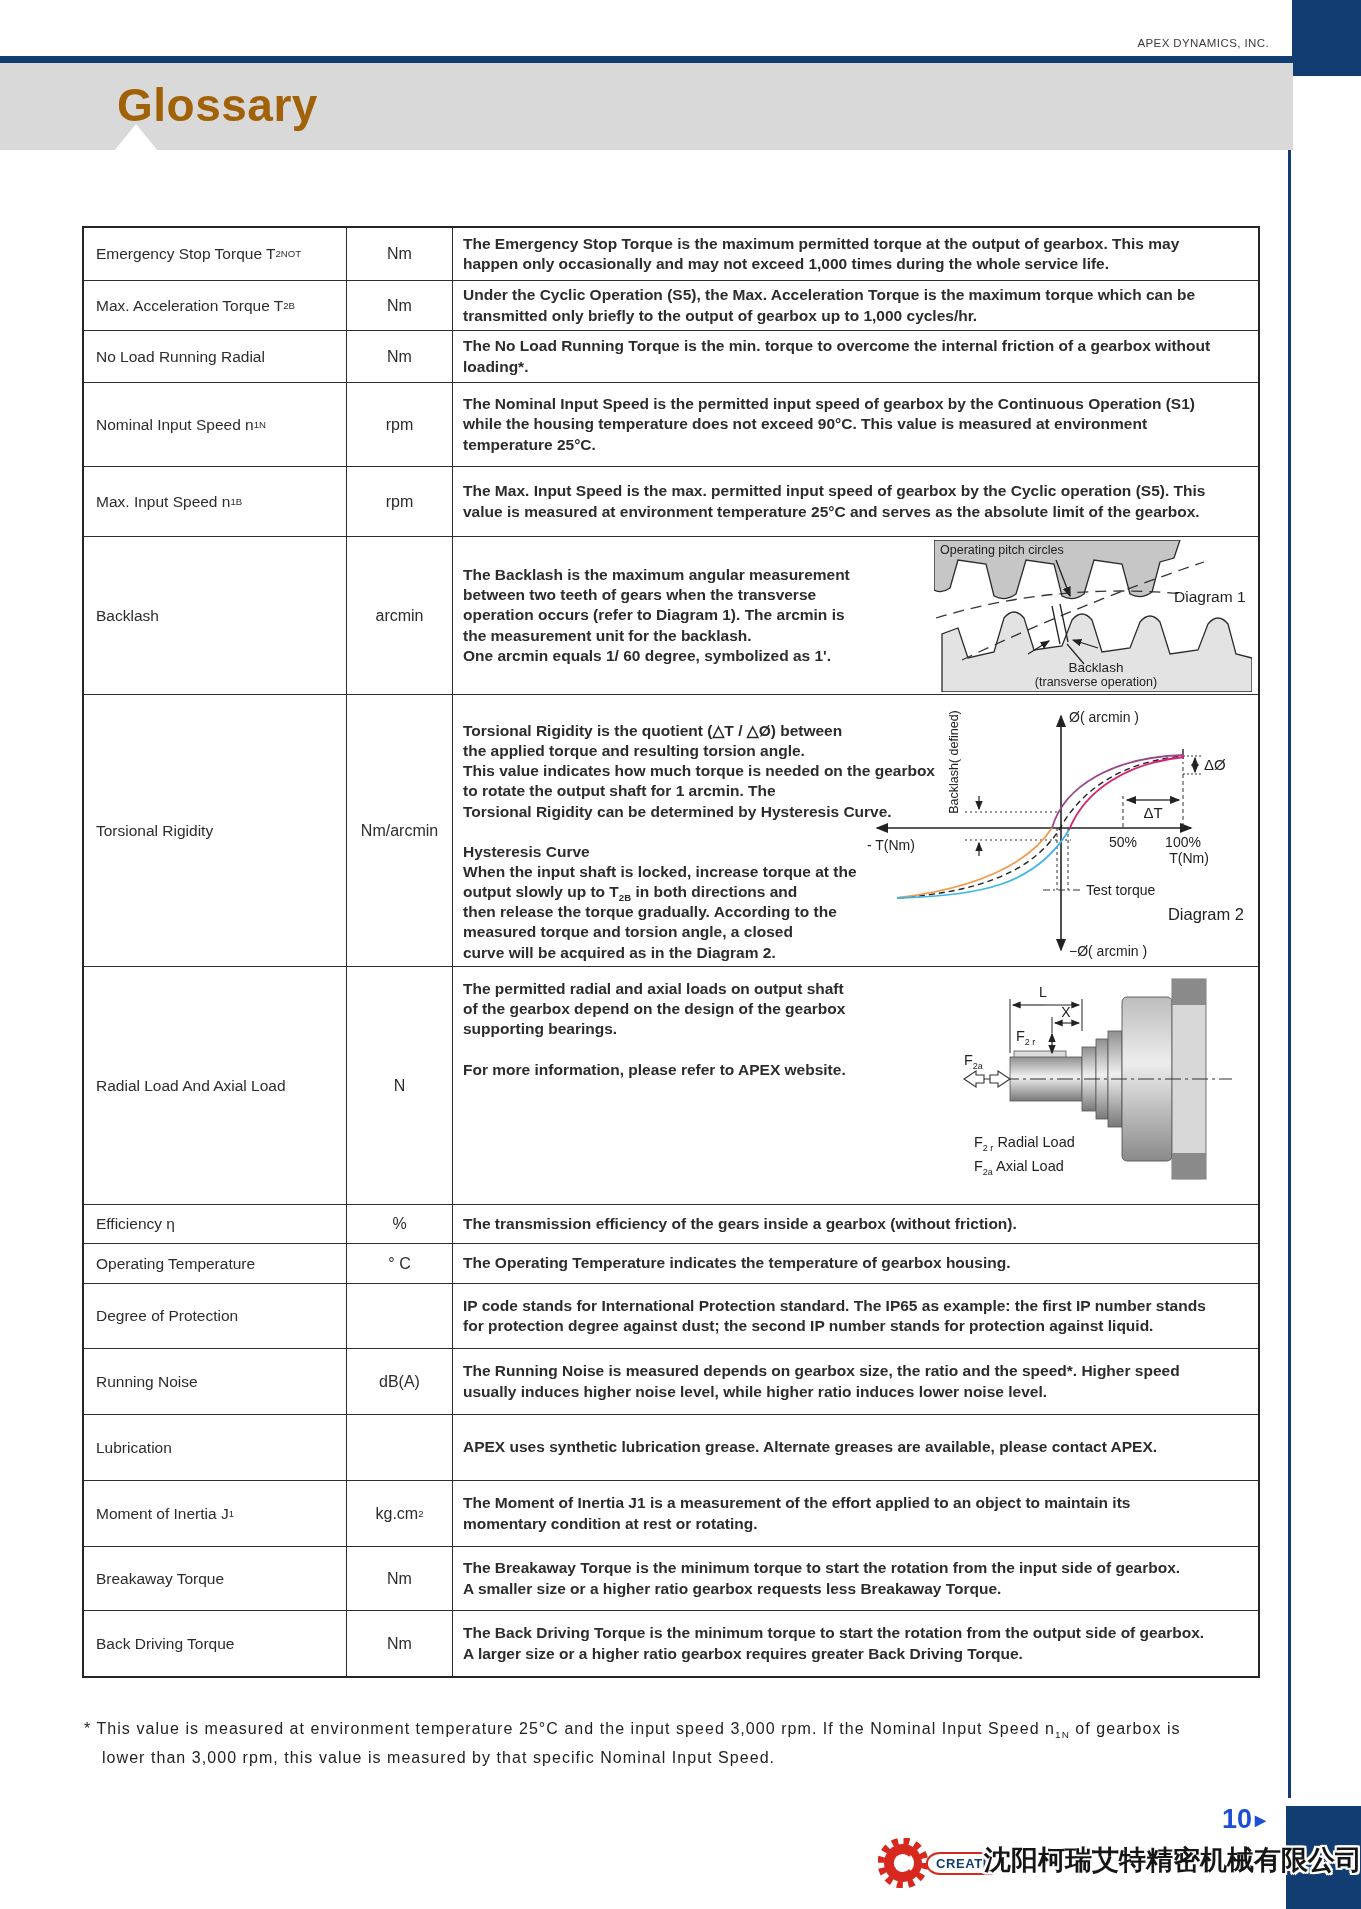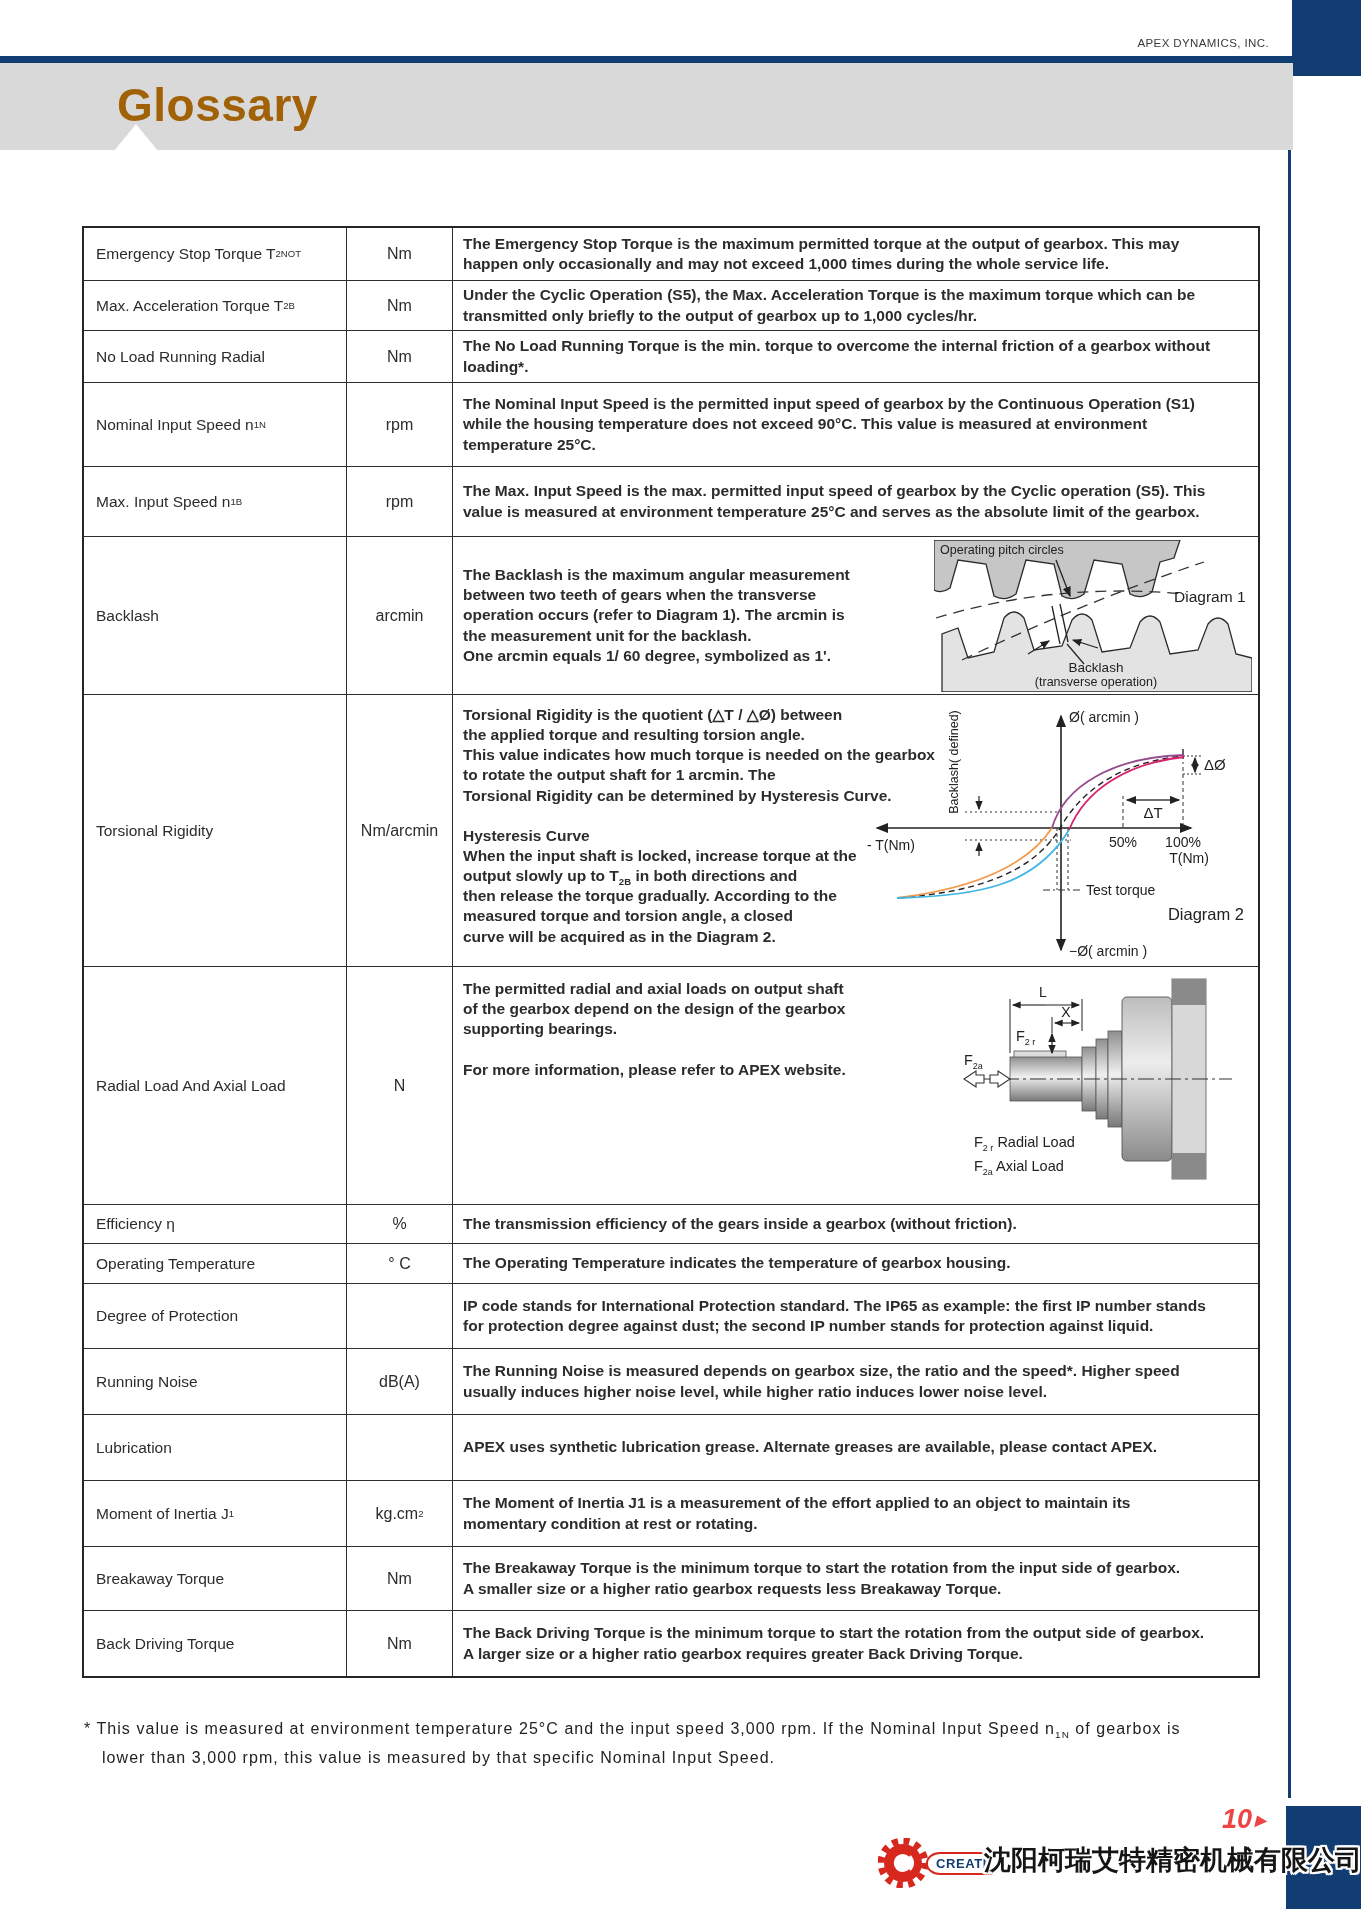--- a/index.html
+++ b/index.html
@@ -150,7 +150,7 @@
       <div class="c term">Torsional Rigidity</div>
       <div class="c unit">Nm/arcmin</div>
       <div class="c desc" style="align-items:flex-start">
-        <div class="dtext" style="margin-top:4px">Torsional Rigidity is the quotient (△T / △Ø) between
+        <div class="dtext" style="margin-top:20px">Torsional Rigidity is the quotient (△T / △Ø) between
 the applied torque and resulting torsion angle.
 This value indicates how much torque is needed on the gearbox
 to rotate the output shaft for 1 arcmin. The

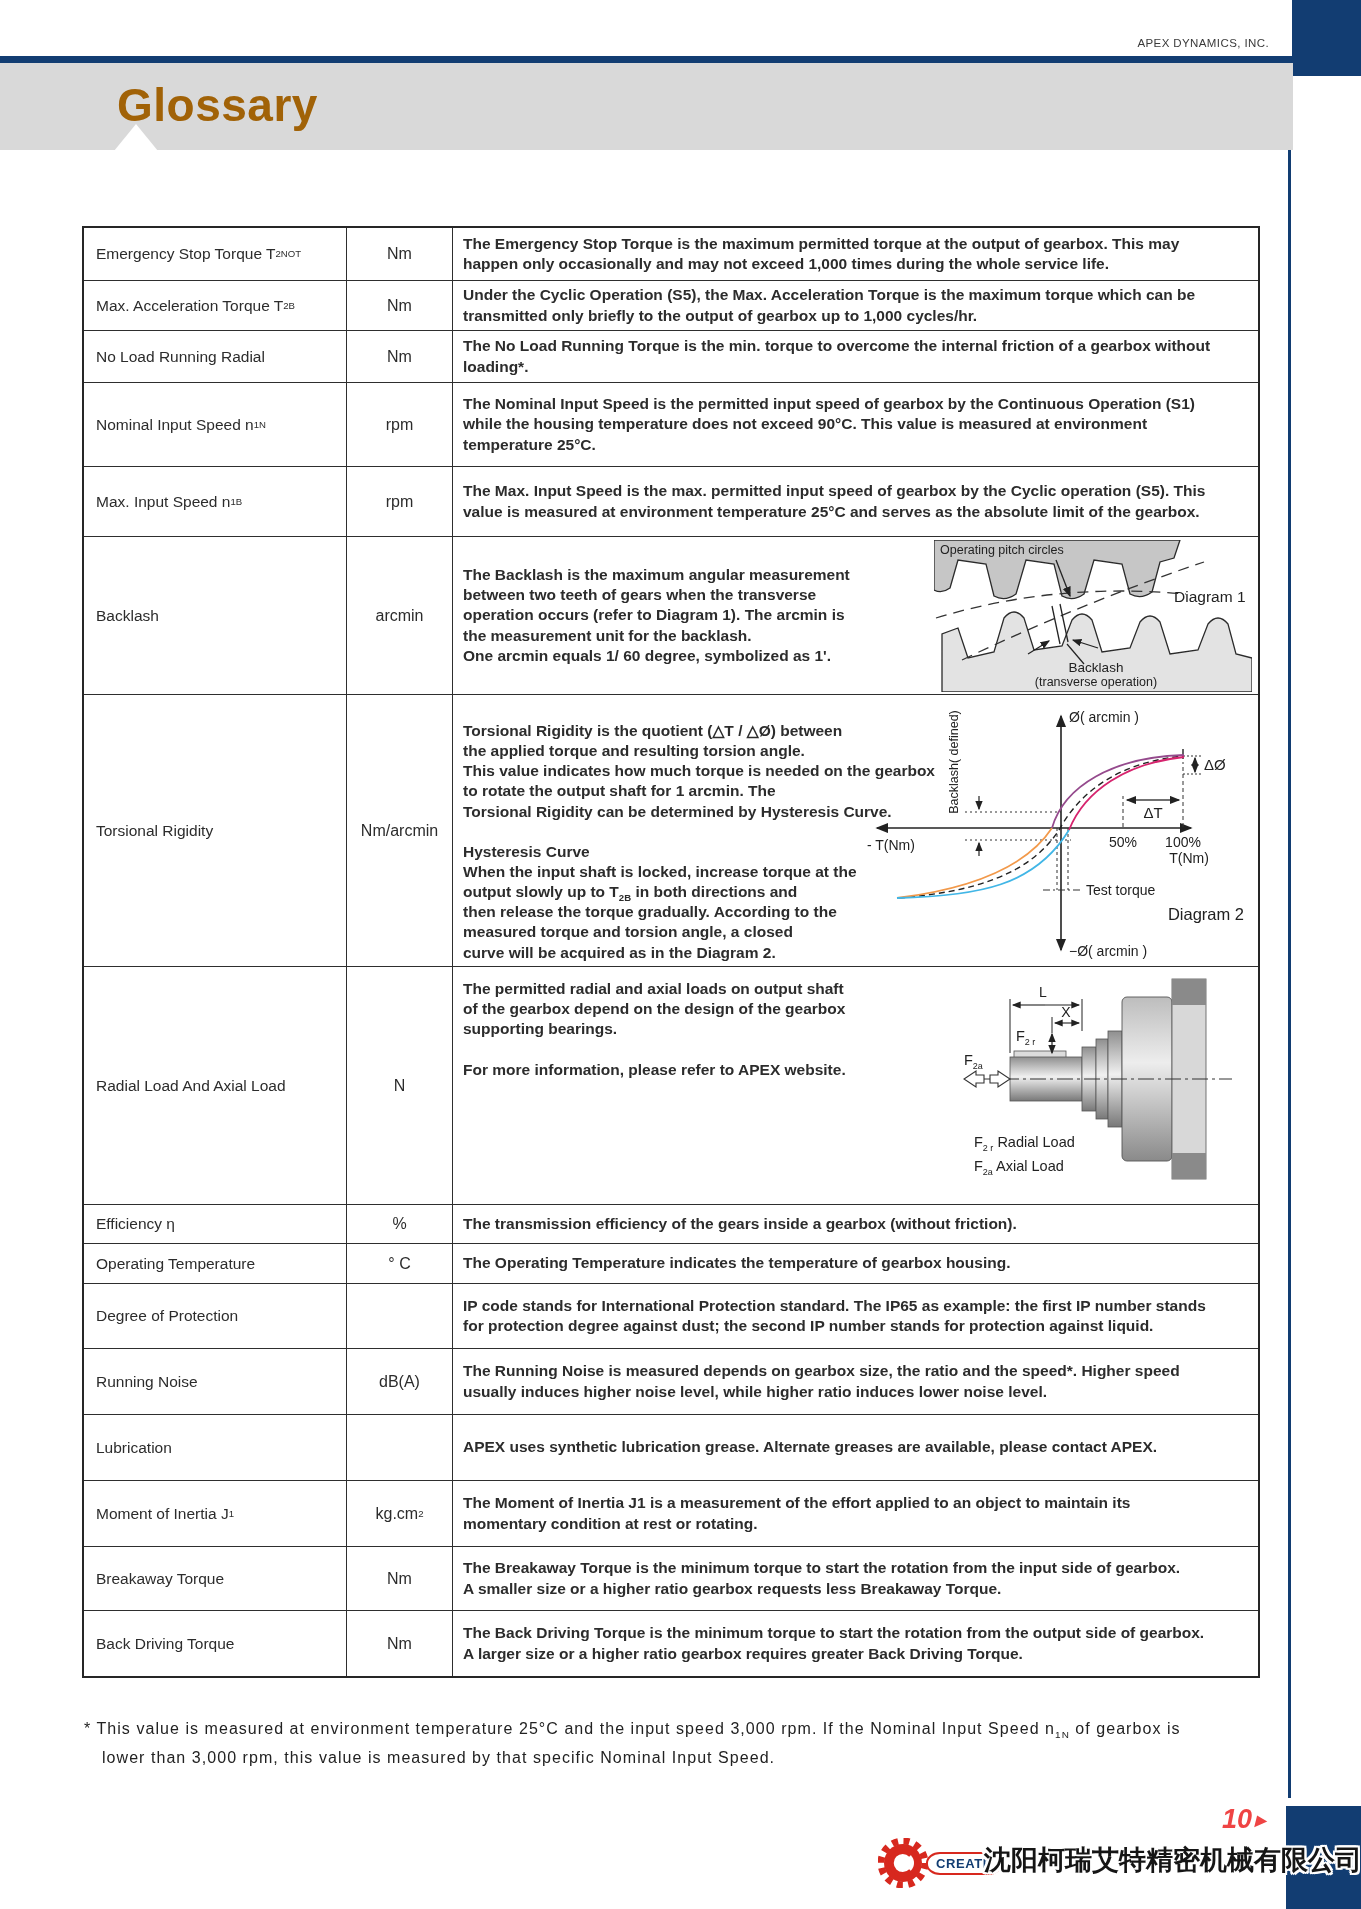--- a/index.html
+++ b/index.html
@@ -41,7 +41,7 @@
 
   
   .bottom-block { position:absolute; left:1286px; top:1806px; width:75px; height:103px; background:#123d72; }
-  .page-num { position:absolute; left:1222px; top:1804px; font-size:27px; font-weight:bold; color:#ef4444;font-style:italic; }
+  .page-num { position:absolute; left:1222px; top:1804px; font-size:27px; font-weight:bold; color:#1d4ed8; }
   .page-num .arr { font-size:14px; vertical-align:3px; margin-left:3px; }
   .logo { position:absolute; left:878px; top:1838px; width:50px; height:50px; }
   .create-box { position:absolute; left:926px; top:1852px; border:2px solid #d7281e; border-radius:14px / 11px;

